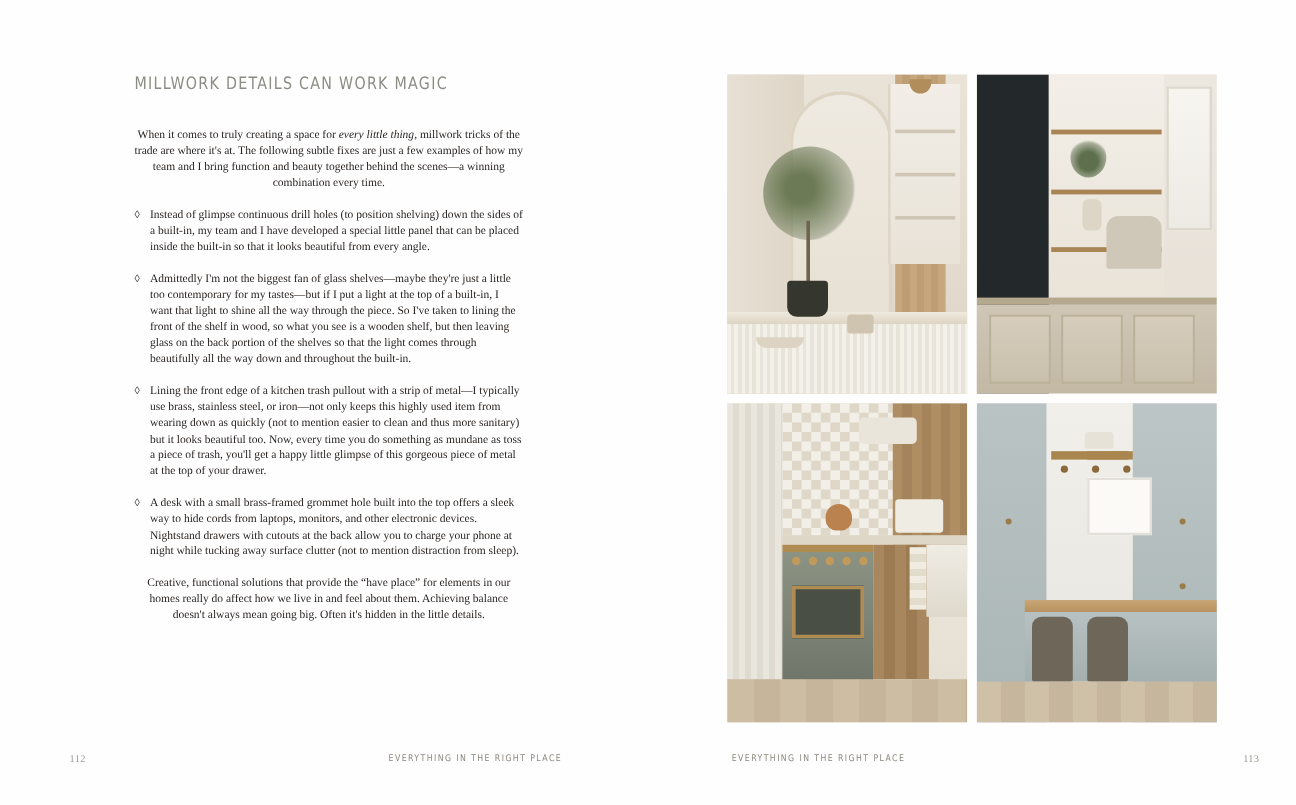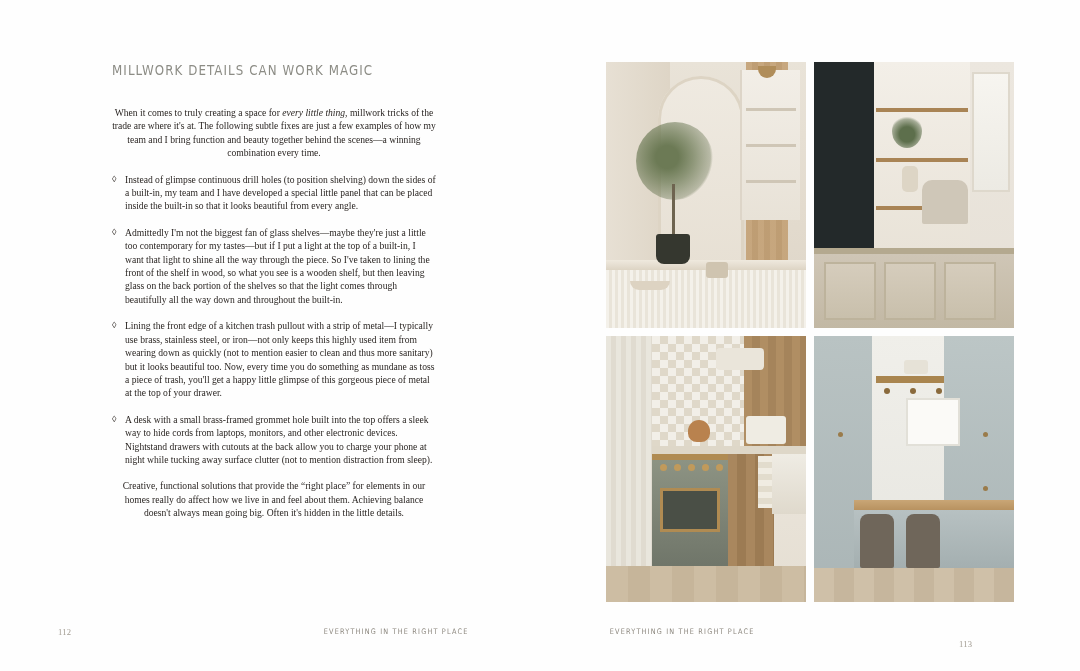--- a/index.html
+++ b/index.html
@@ -373,7 +373,7 @@
         <span class="bullet-text">A desk with a small brass-framed grommet hole built into the top offers a sleek way to hide cords from laptops, monitors, and other electronic devices. Nightstand drawers with cutouts at the back allow you to charge your phone at night while tucking away surface clutter (not to mention distraction from sleep).</span>
       </div>
 
-      <p class="para">Creative, functional solutions that provide the “right place” for elements in our homes really do affect how we live in and feel about them. Achieving balance doesn't always mean going big. Often it's hidden in the little details.</p>
+      <p class="para">Creative, functional solutions that provide the “have place” for elements in our homes really do affect how we live in and feel about them. Achieving balance doesn't always mean going big. Often it's hidden in the little details.</p>
     </div>
 
     <div class="folio folio-left">112</div>

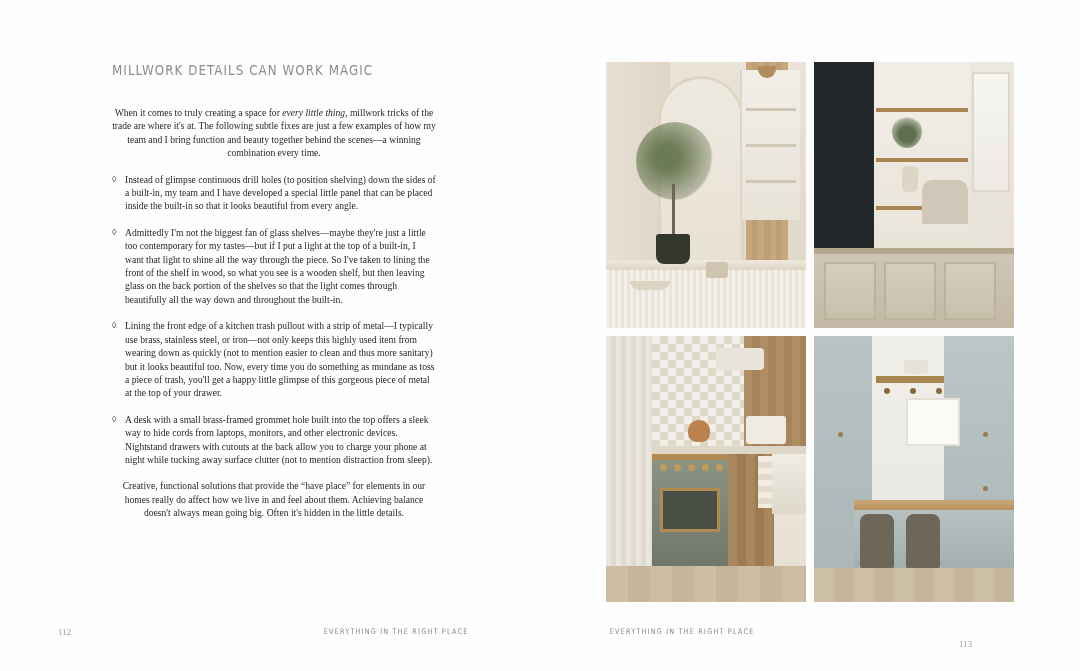--- a/index.html
+++ b/index.html
@@ -326,7 +326,7 @@
     letter-spacing: .3px;
   }
   .folio-left { left: 58px; top: 627px; }
-  .folio-right { left: 959px; top: 627px; margin-top: 12px; }
+  .folio-right { left: 1036px; top: 627px; }
   .runhead {
     position: absolute;
     top: 627px;

